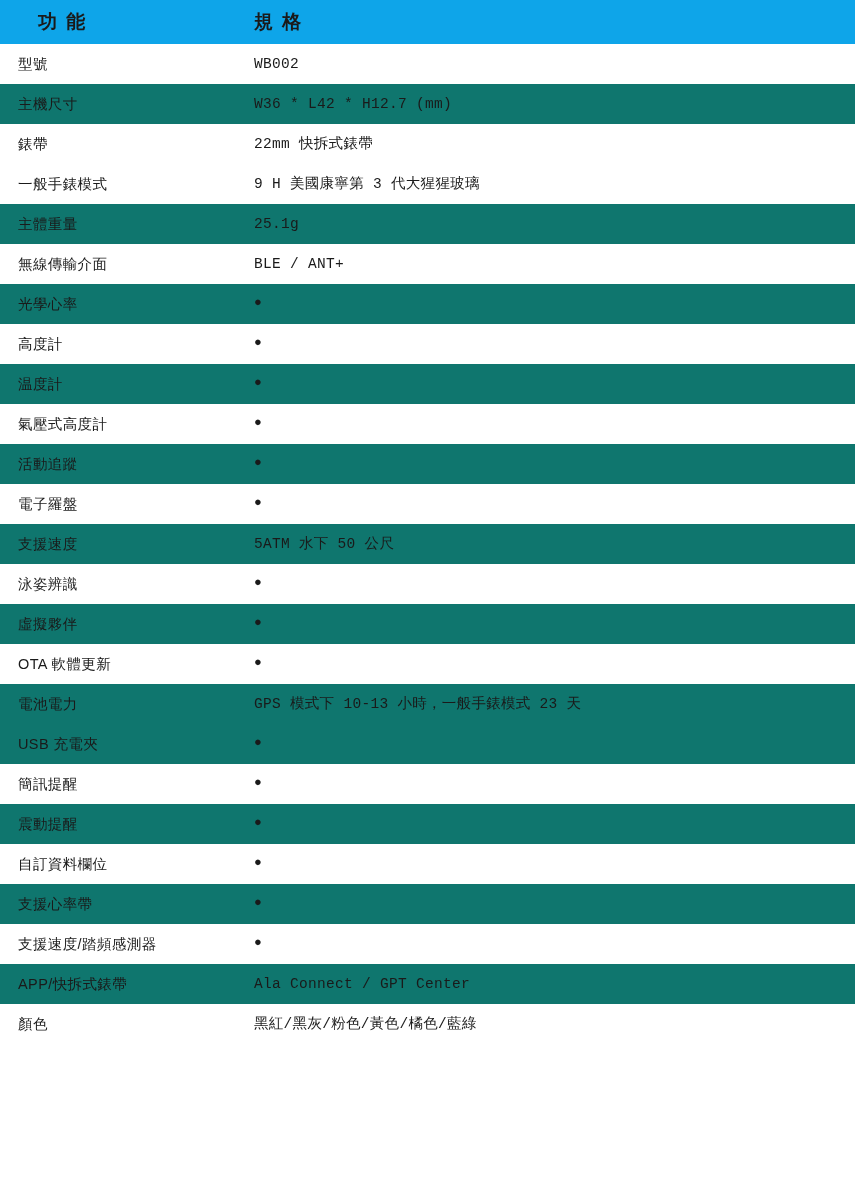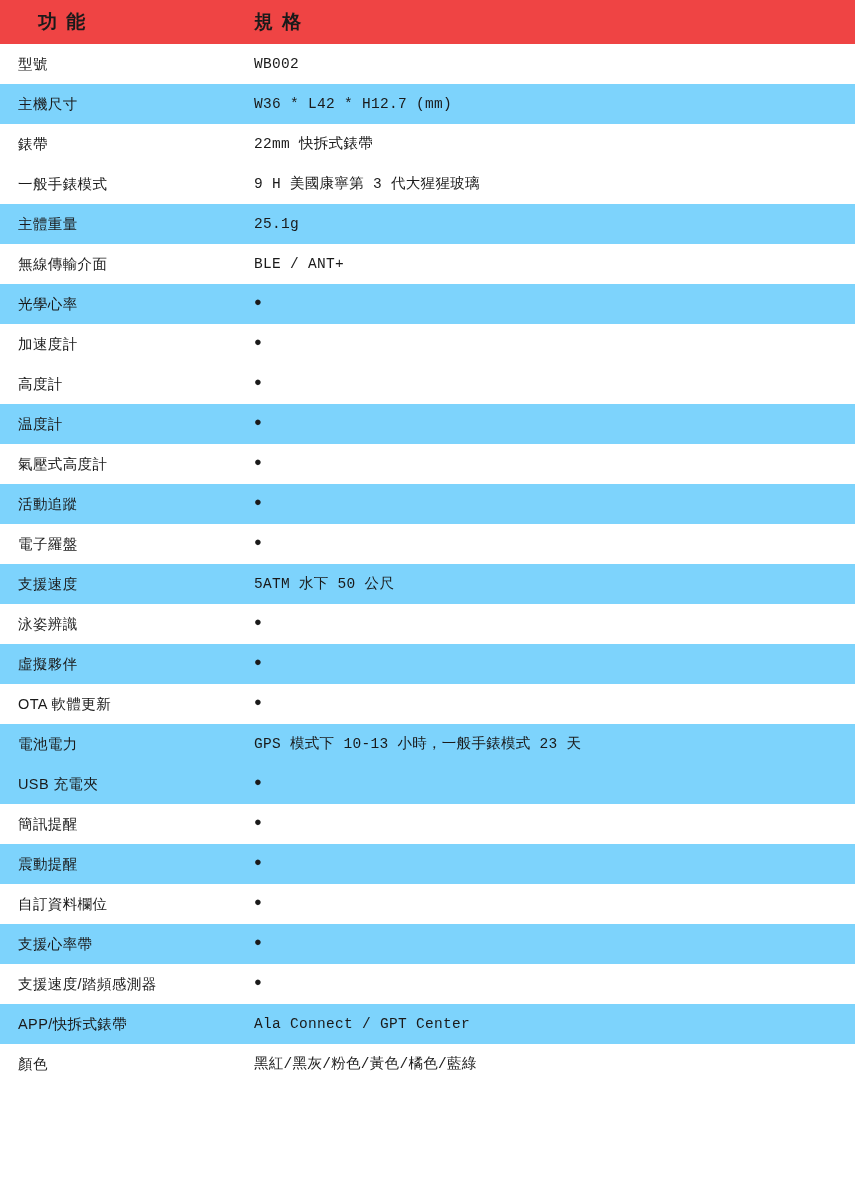--- a/index.html
+++ b/index.html
@@ -21,7 +21,7 @@
   .spec-table col.c2 { width: 612px; }
 
   .spec-table thead th {
-    background: #ef4444;
+    background: #0ea5e9;
     font-size: 19px;
     font-weight: bold;
     letter-spacing: 2px;

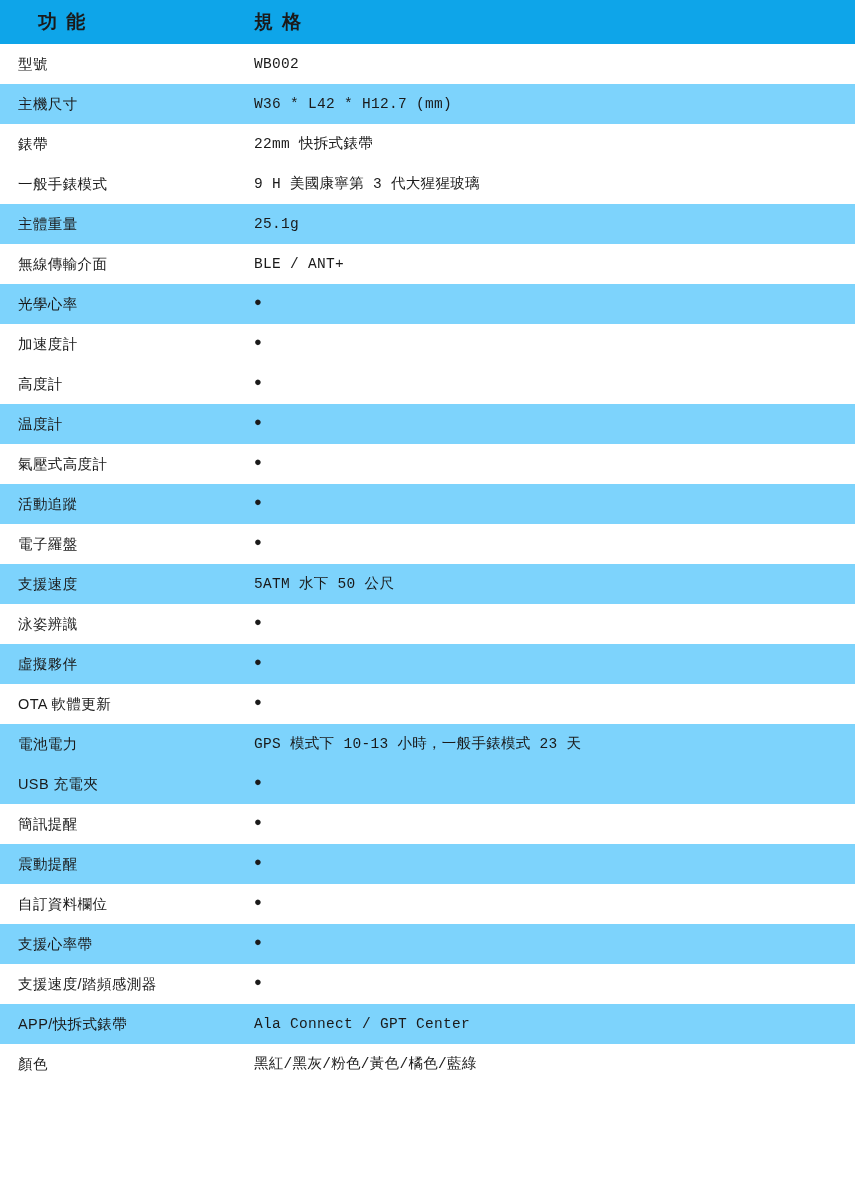--- a/index.html
+++ b/index.html
@@ -49,7 +49,7 @@
     letter-spacing: 0.3px;
     font-family: Liberation Mono, monospace;
   }
-  tbody tr.shade td { background: #7dd3fc; }
+  tbody tr.shade td { background: #0f766e; }
   tbody tr.plain td { background: #ffffff; }
 
   .dot {

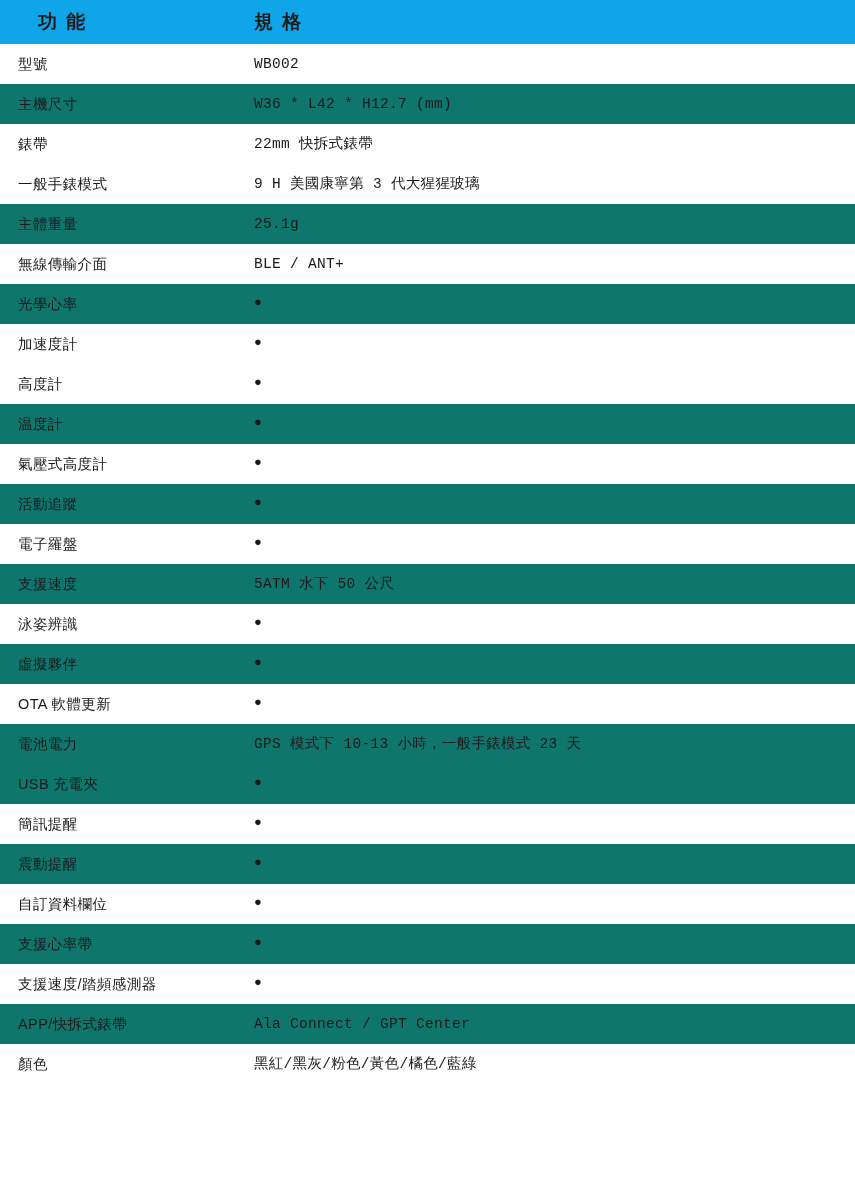--- a/index.html
+++ b/index.html
@@ -105,10 +105,6 @@
         <td class="val"><span class="dot">●</span></td>
       </tr>
       <tr class="plain">
-        <td class="feat">加速度計</td>
-        <td class="val"><span class="dot">●</span></td>
-      </tr>
-      <tr class="plain">
         <td class="feat">高度計</td>
         <td class="val"><span class="dot">●</span></td>
       </tr>

